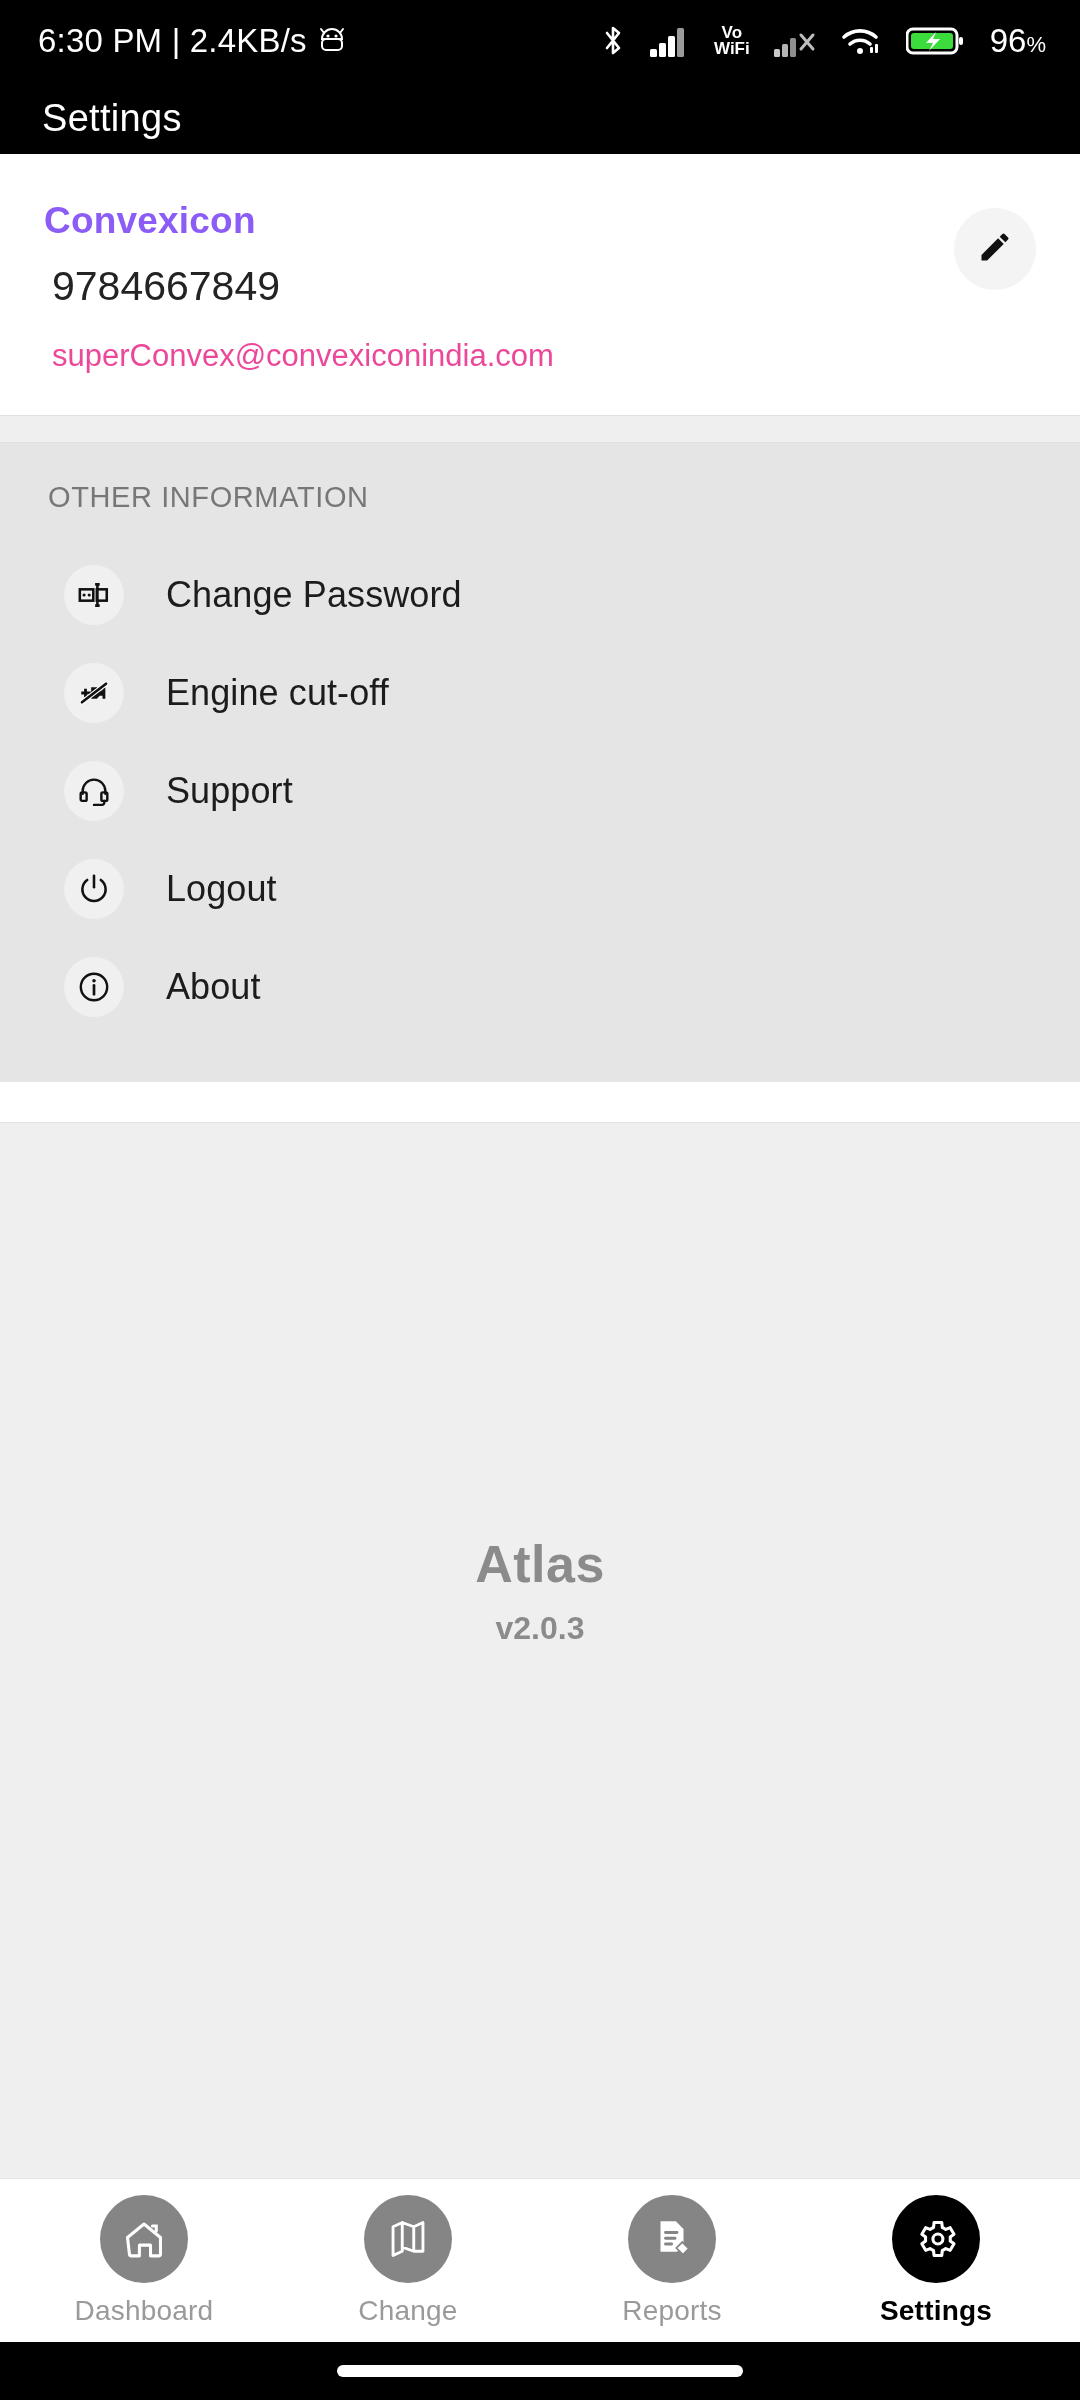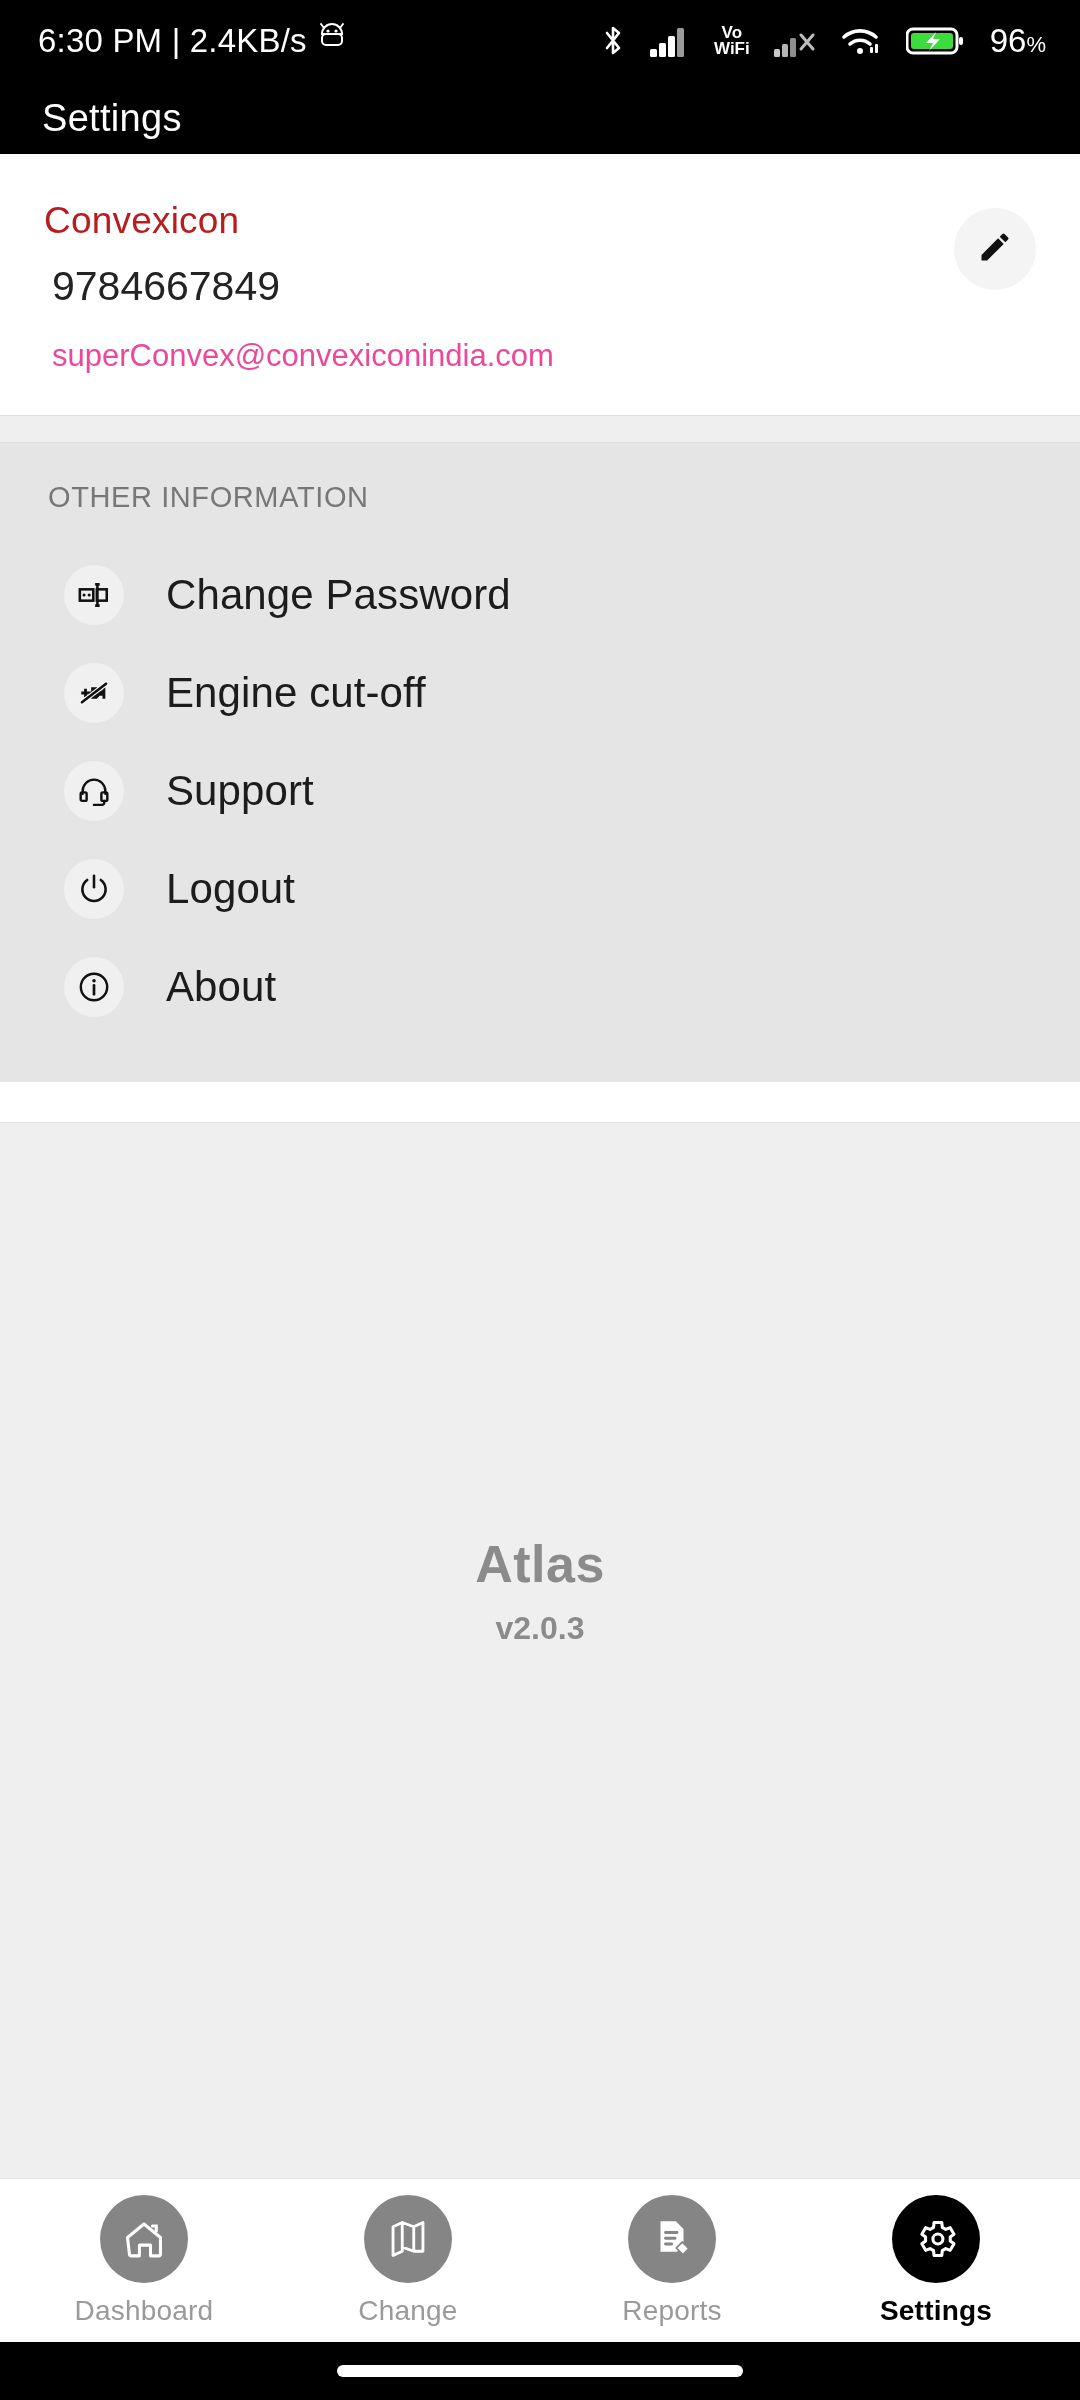--- a/index.html
+++ b/index.html
@@ -32,7 +32,7 @@
   }
   .status-left {
     display: flex;
-    align-items: flex-start;
+    align-items: center;
     gap: 12px;
   }
   .status-clock {

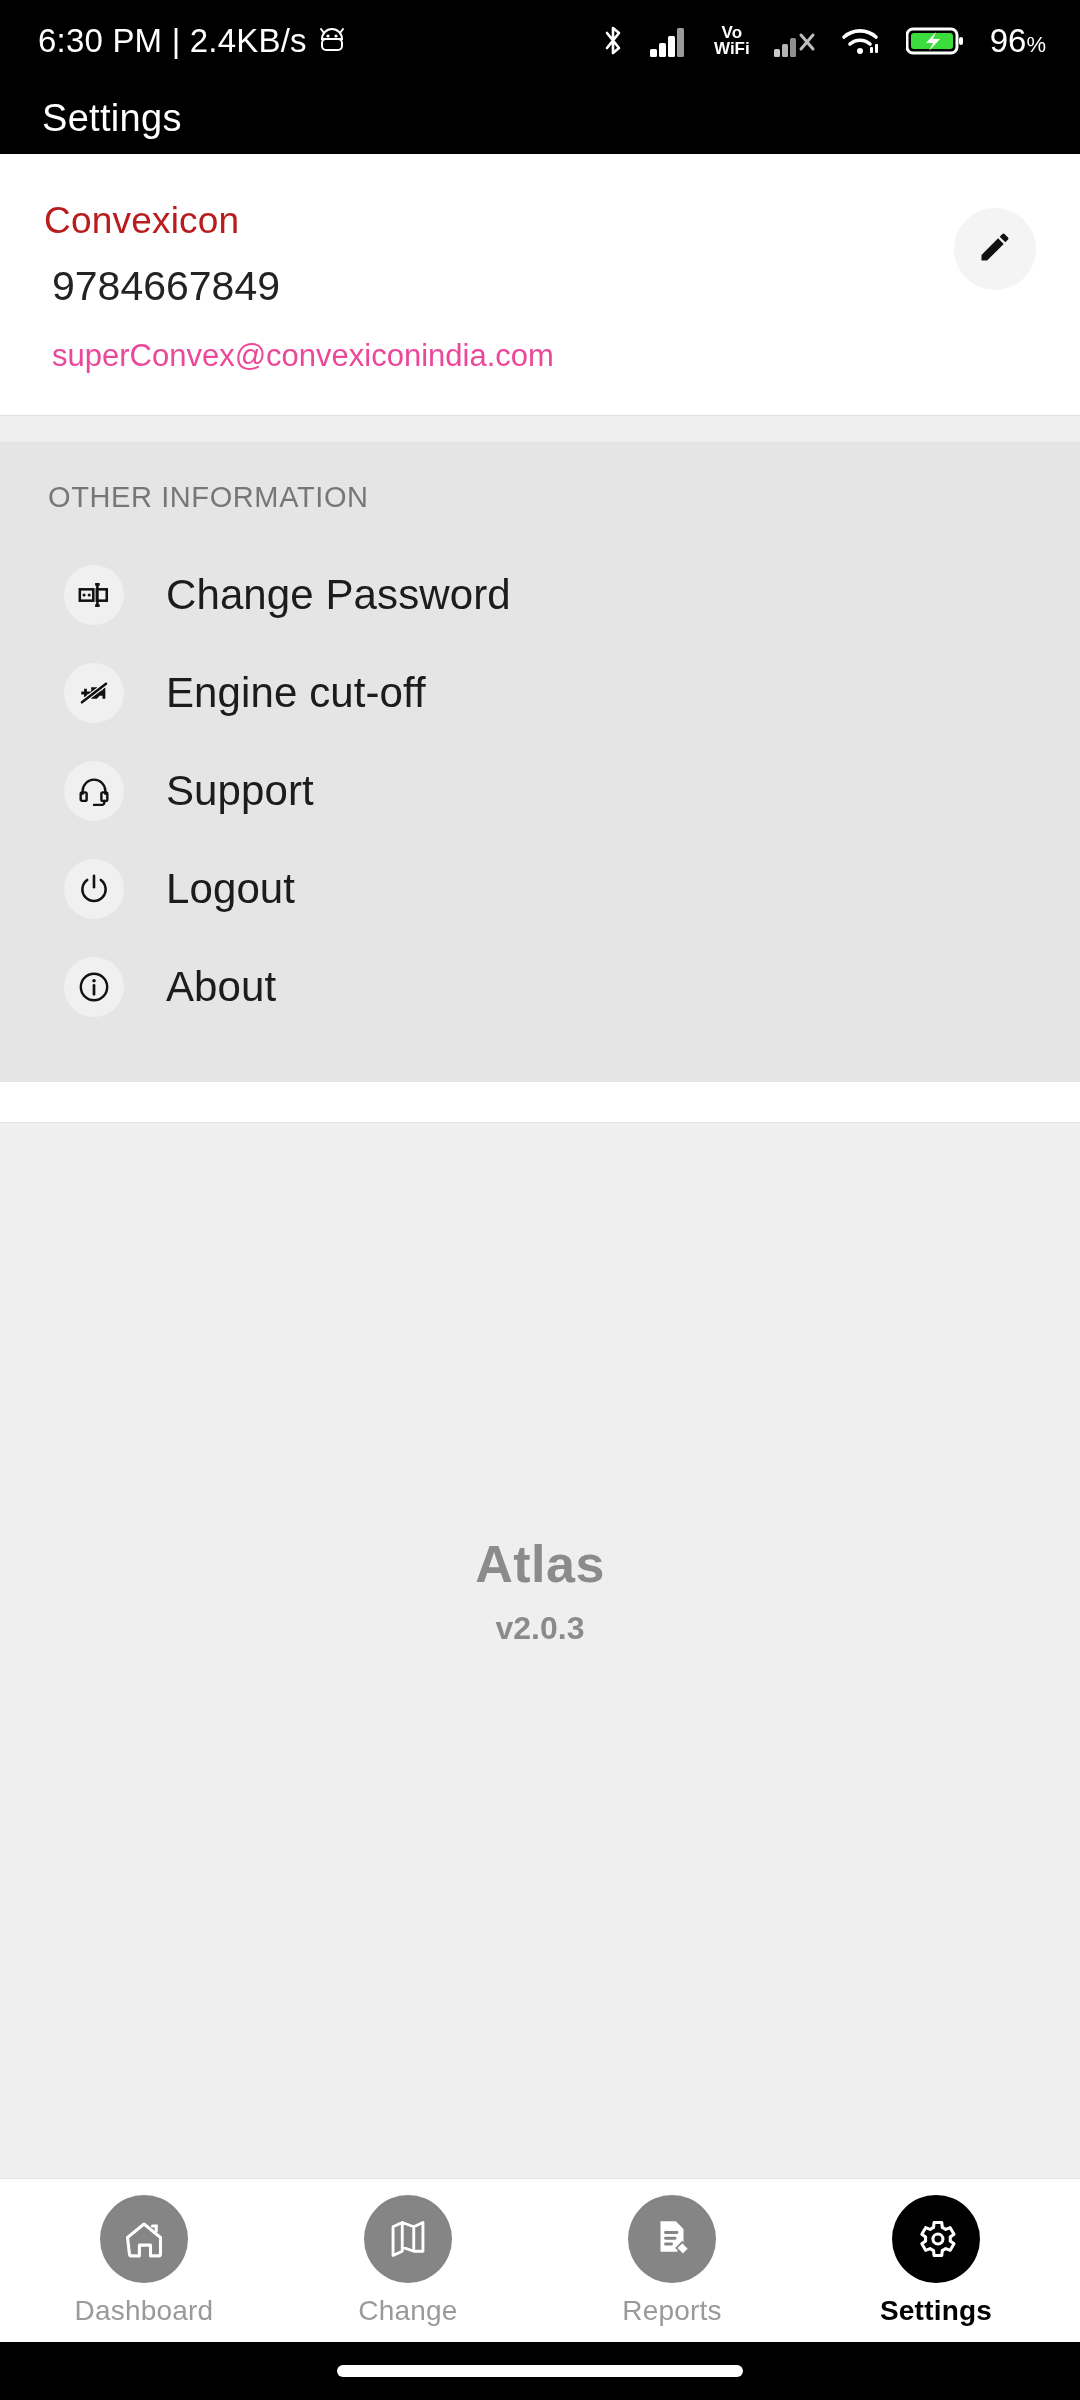--- a/index.html
+++ b/index.html
@@ -82,8 +82,8 @@
   .profile-text { display: flex; flex-direction: column; }
   .profile-name {
     font-size: 37px;
-    font-weight: 400;
-    color: #b91c1c;
+    font-weight: 700;
+    color: #8b5cf6;
     letter-spacing: 0.2px;
     line-height: 1.25;
   }

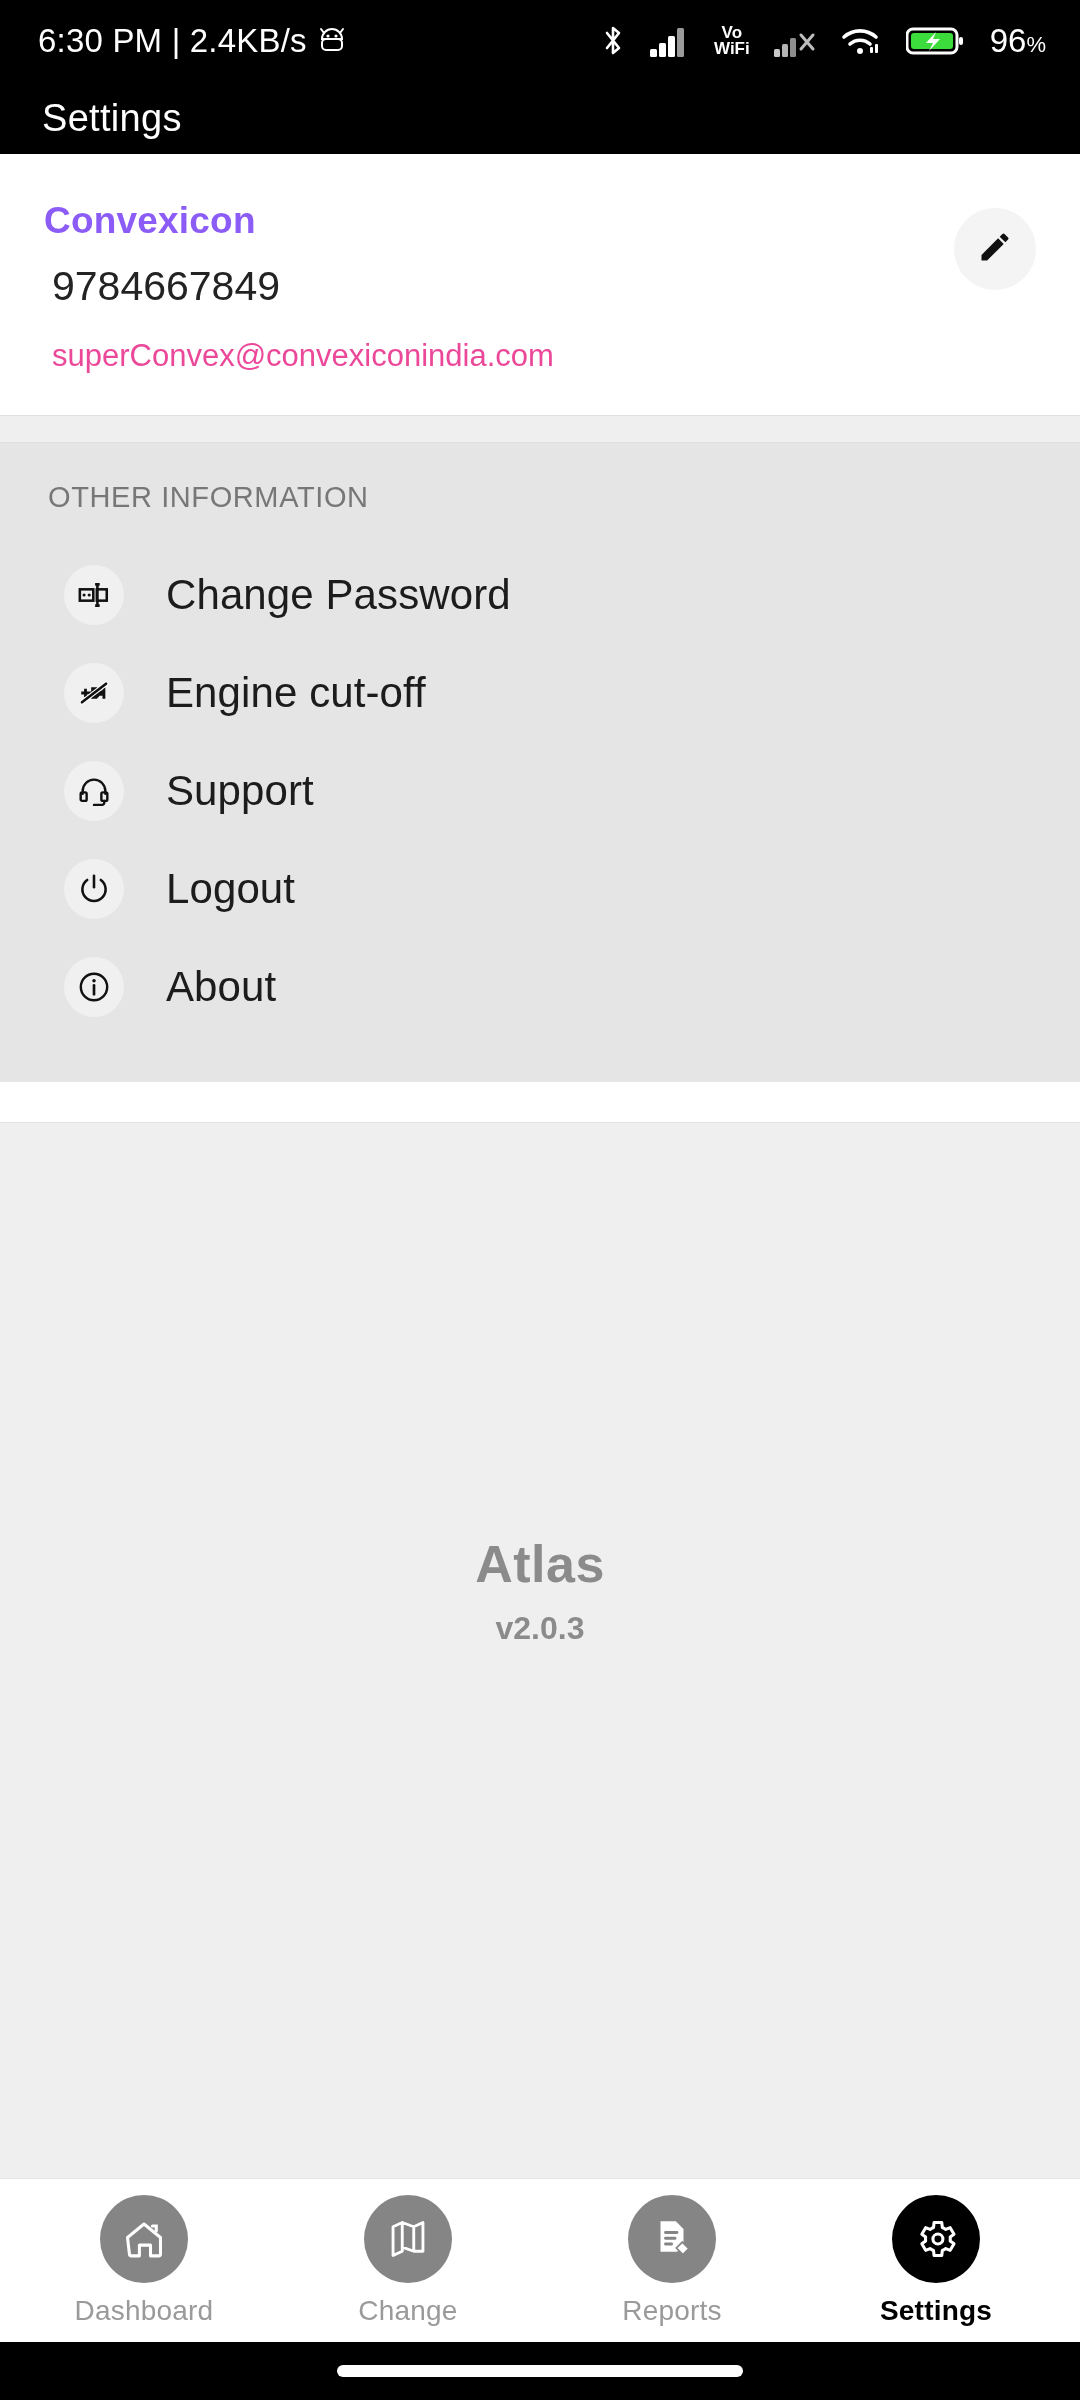--- a/index.html
+++ b/index.html
@@ -157,7 +157,7 @@
     flex: none;
   }
   .menu-label {
-    font-size: 42px;
+    font-size: 36px;
     color: #1c1c1c;
     margin-left: 42px;
     letter-spacing: 0.1px;

